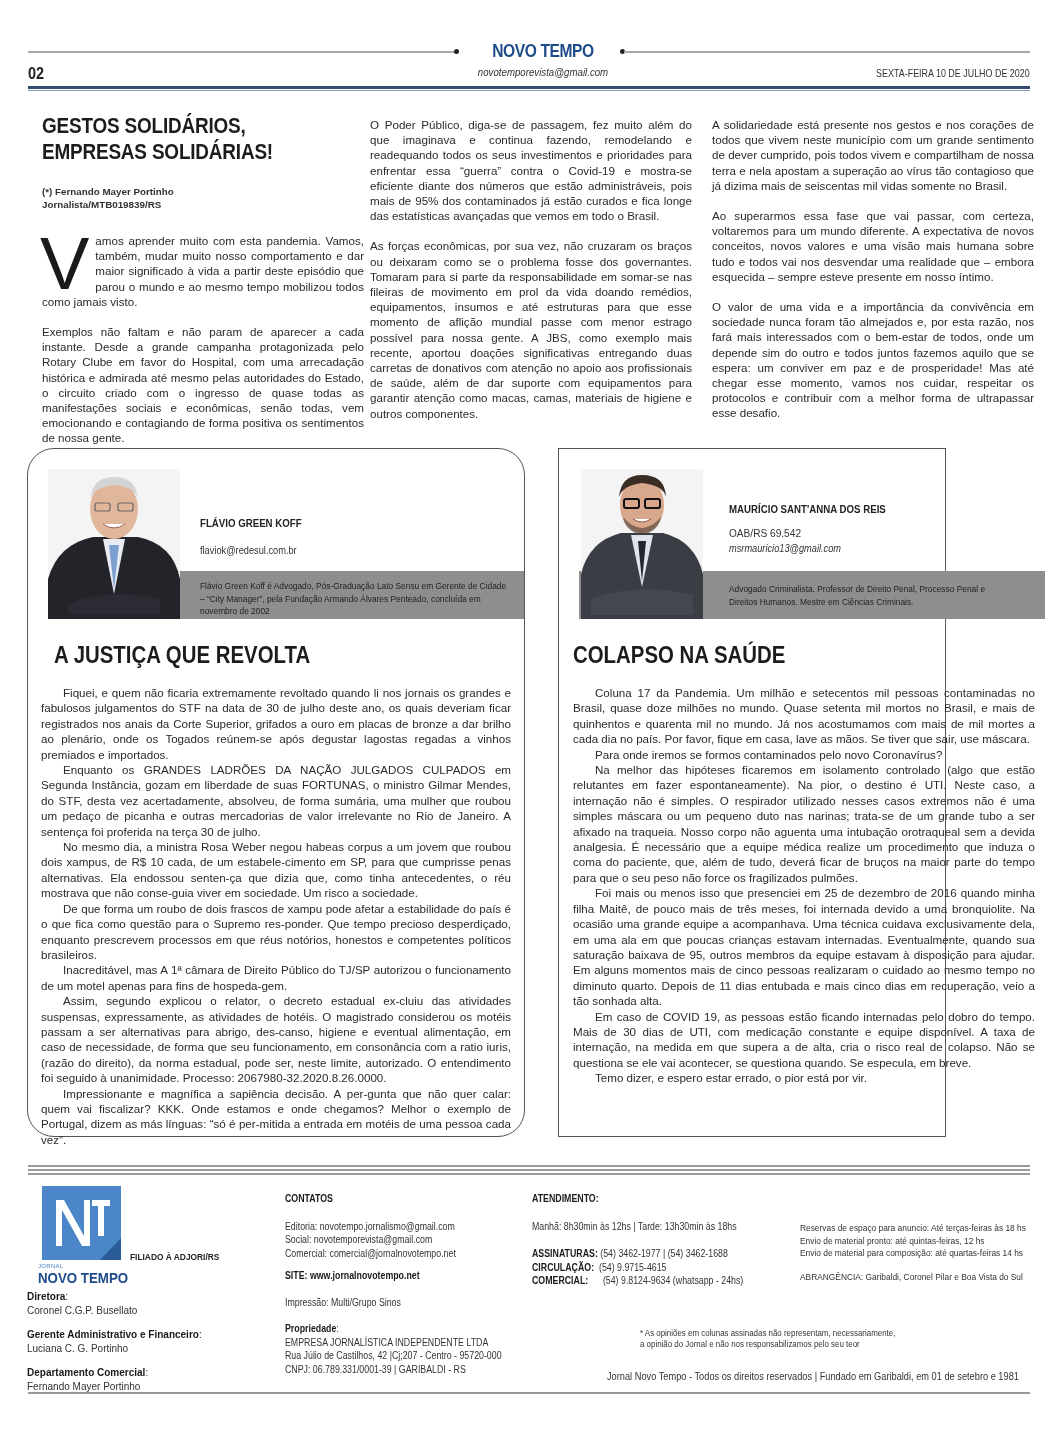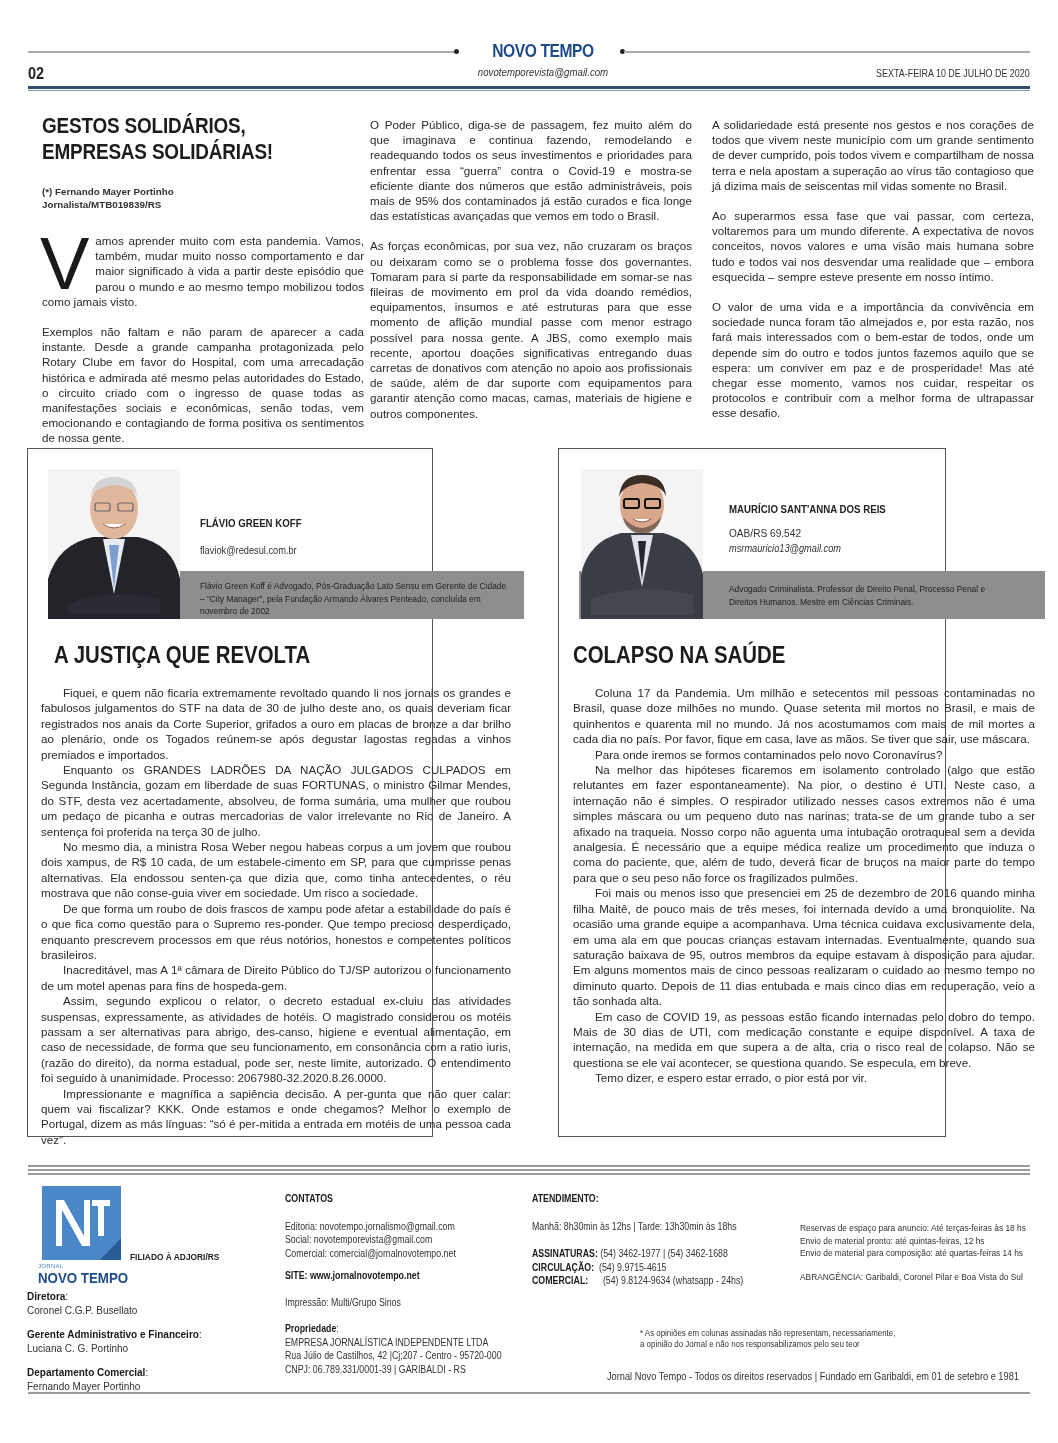--- a/index.html
+++ b/index.html
@@ -40,7 +40,7 @@
 
   
   .box { position: absolute; top: 448px; height: 689px; border: 1.5px solid #555; border-left: 0; border-top-color: #555; }
-  .box.left { left: 27px; width: 406px; border-left: 1.5px solid #555; }
+  .box.left { left: 27px; width: 498px; border-left: 1.5px solid #555; border-radius: 27px; }
   .box.right { left: 558px; width: 388px; border-left: 1.5px solid #555; }
 
   .author-head { position: absolute; left: 0; top: 0; width: 100%; height: 170px; }

